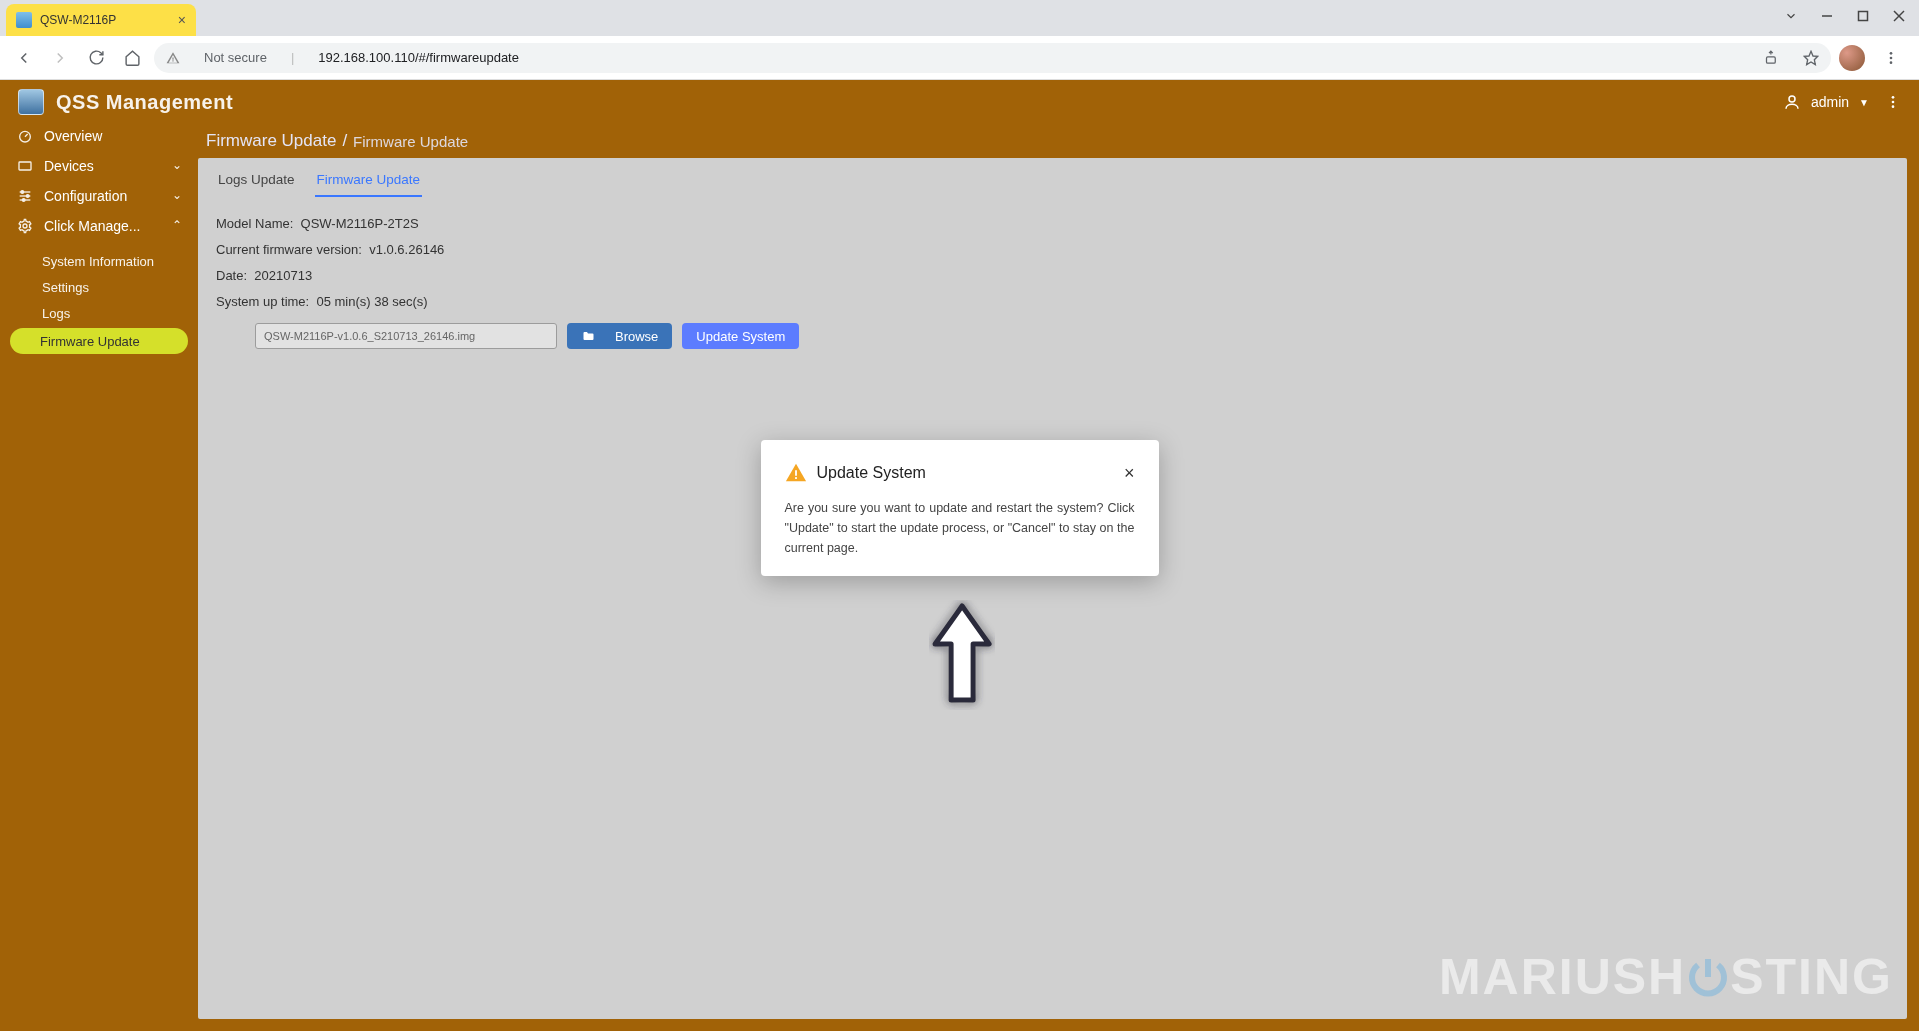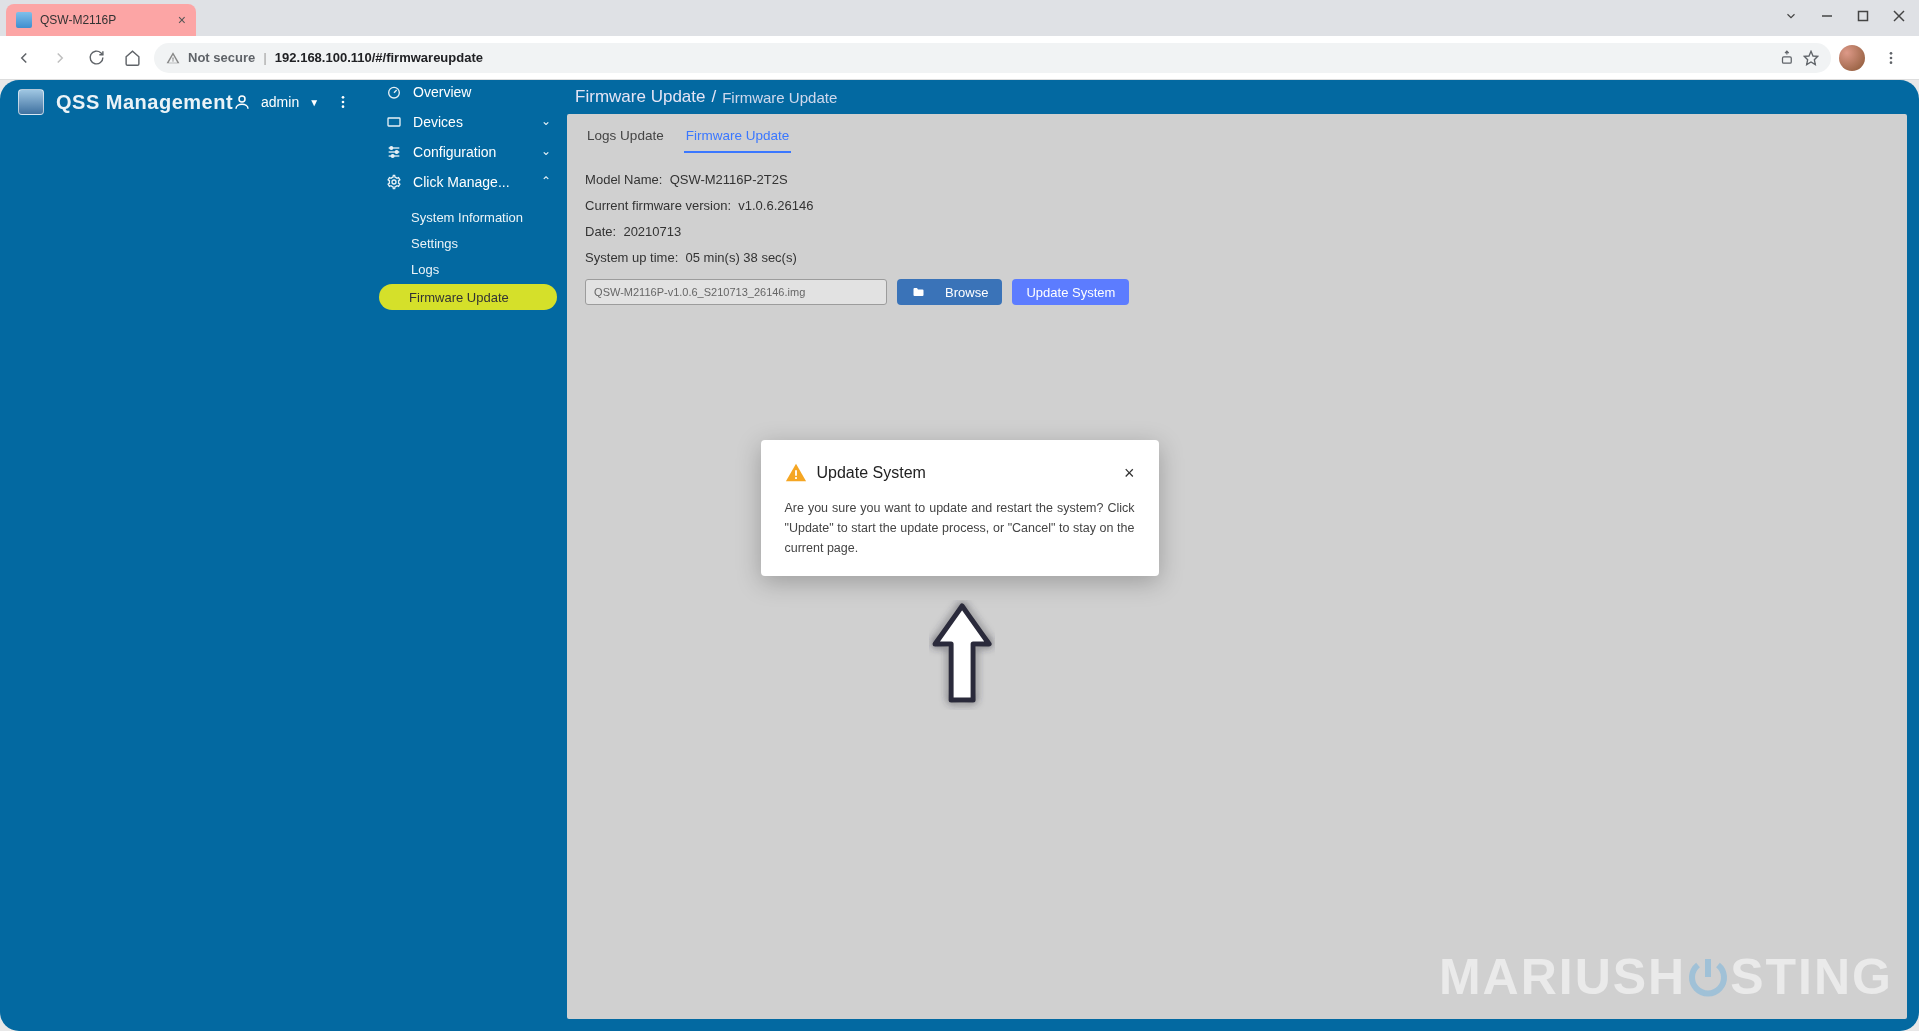--- a/index.html
+++ b/index.html
@@ -9,7 +9,7 @@
 
 .browser-chrome { height: 80px; background: #fff; display: flex; flex-direction: column; }
 .tab-strip { height: 36px; background: #dfe1e5; display: flex; align-items: flex-end; padding-left: 6px; position: relative; }
-.tab { background: #fca5a5; height: 32px; width: 190px; border-radius: 8px 8px 0 0; display: flex; align-items: center; padding: 0 10px; font-size: 12px; color: #333; gap: 8px; }
+.tab { background: #fde047; height: 32px; width: 190px; border-radius: 8px 8px 0 0; display: flex; align-items: center; padding: 0 10px; font-size: 12px; color: #333; gap: 8px; }
 .tab-favicon { width: 16px; height: 16px; background: linear-gradient(#7fbfea,#3f8ecf); border-radius: 2px; }
 .tab-close { margin-left: auto; color: #555; font-size: 14px; cursor: pointer; }
 .window-controls { position: absolute; right: 6px; top: 4px; display: flex; gap: 8px; align-items: center; }

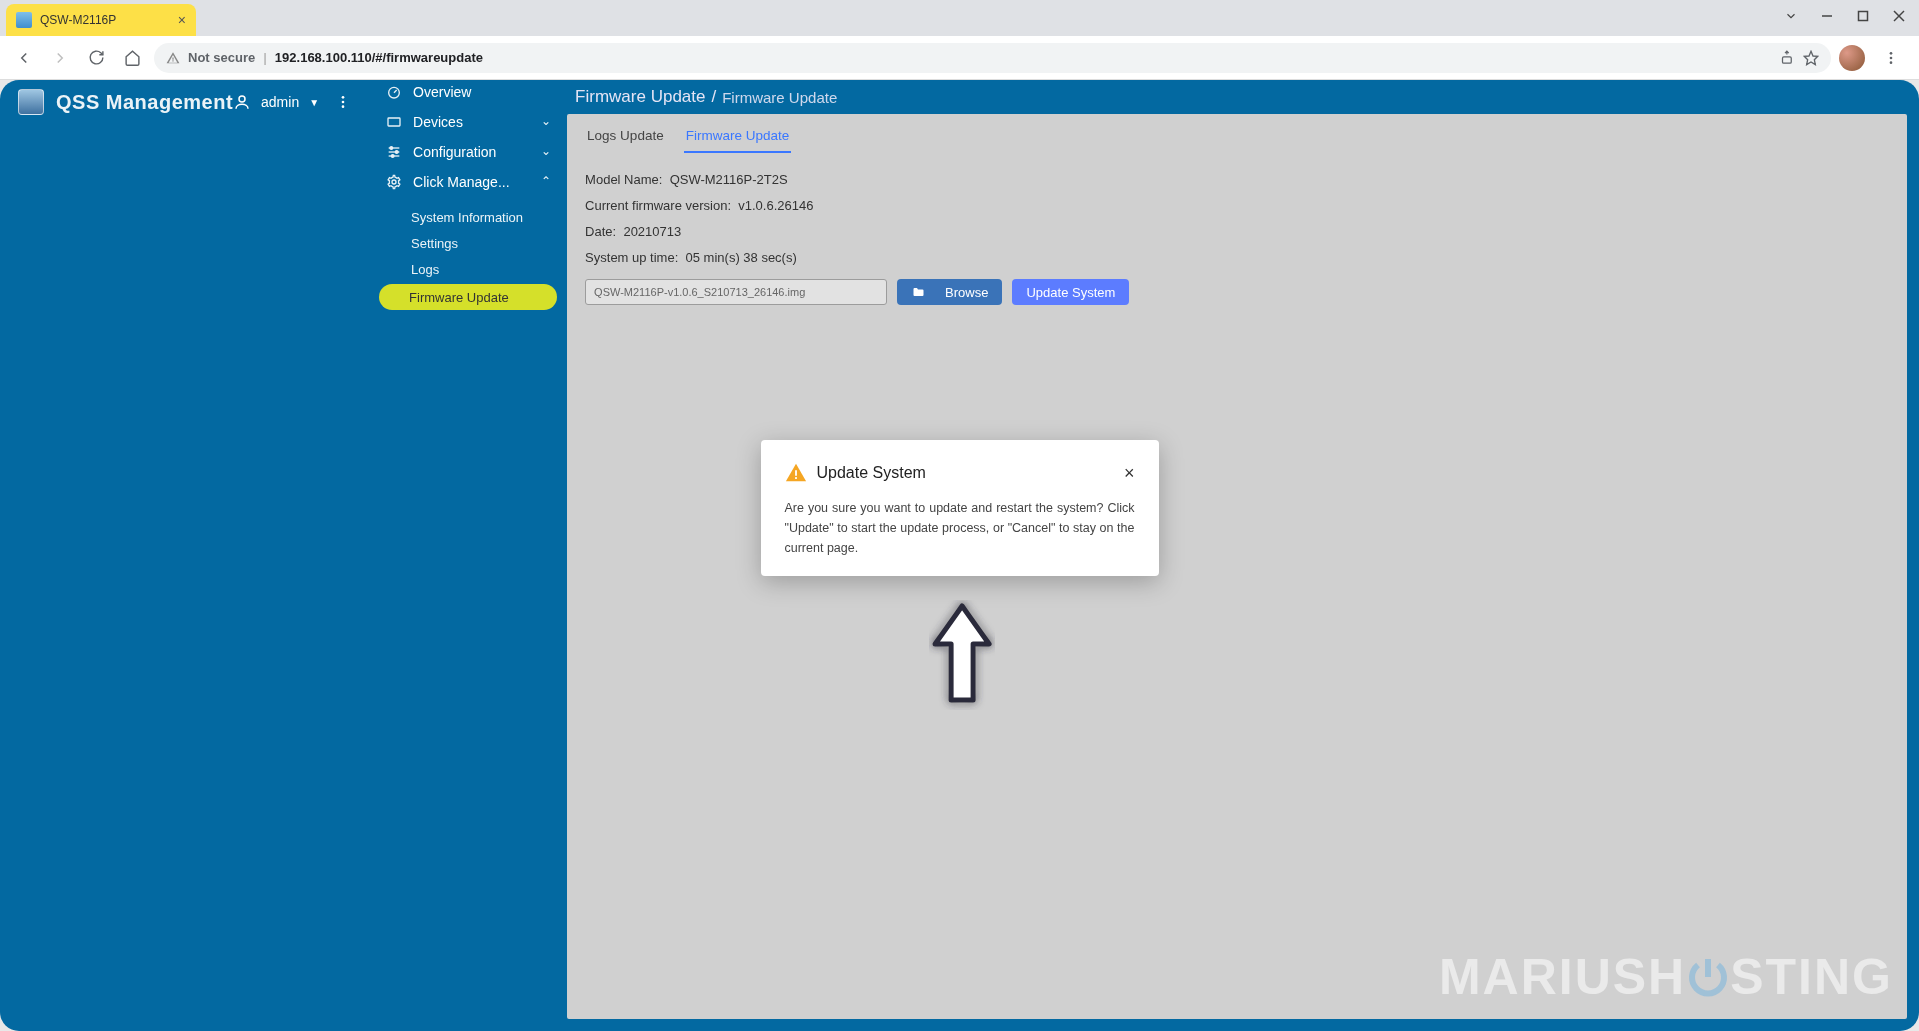--- a/index.html
+++ b/index.html
@@ -17,7 +17,7 @@
 .addr-bar { height: 44px; background: #fff; display: flex; align-items: center; padding: 0 10px; gap: 8px; border-bottom: 1px solid #ddd; }
 .nav-icn { width: 28px; height: 28px; display: flex; align-items: center; justify-content: center; color: #5f6368; border-radius: 50%; }
 .nav-icn.disabled { color: #bfbfbf; }
-.url-wrap { flex: 1; height: 30px; background: #f1f3f4; border-radius: 15px; display: flex; align-items: center; padding: 0 12px; font-size: 13px; color: #5f6368; gap: 8px; font-weight: bold; }
+.url-wrap { flex: 1; height: 30px; background: #f1f3f4; border-radius: 15px; display: flex; align-items: center; padding: 0 12px; font-size: 13px; color: #5f6368; gap: 24px; }
 .url-path { color: #202124; }
 .prof-avatar { width: 26px; height: 26px; border-radius: 50%; background: radial-gradient(circle at 30% 30%, #d98, #853); }
 .addr-right { display: flex; align-items: center; gap: 12px; margin-left: auto; margin-right:4px; }

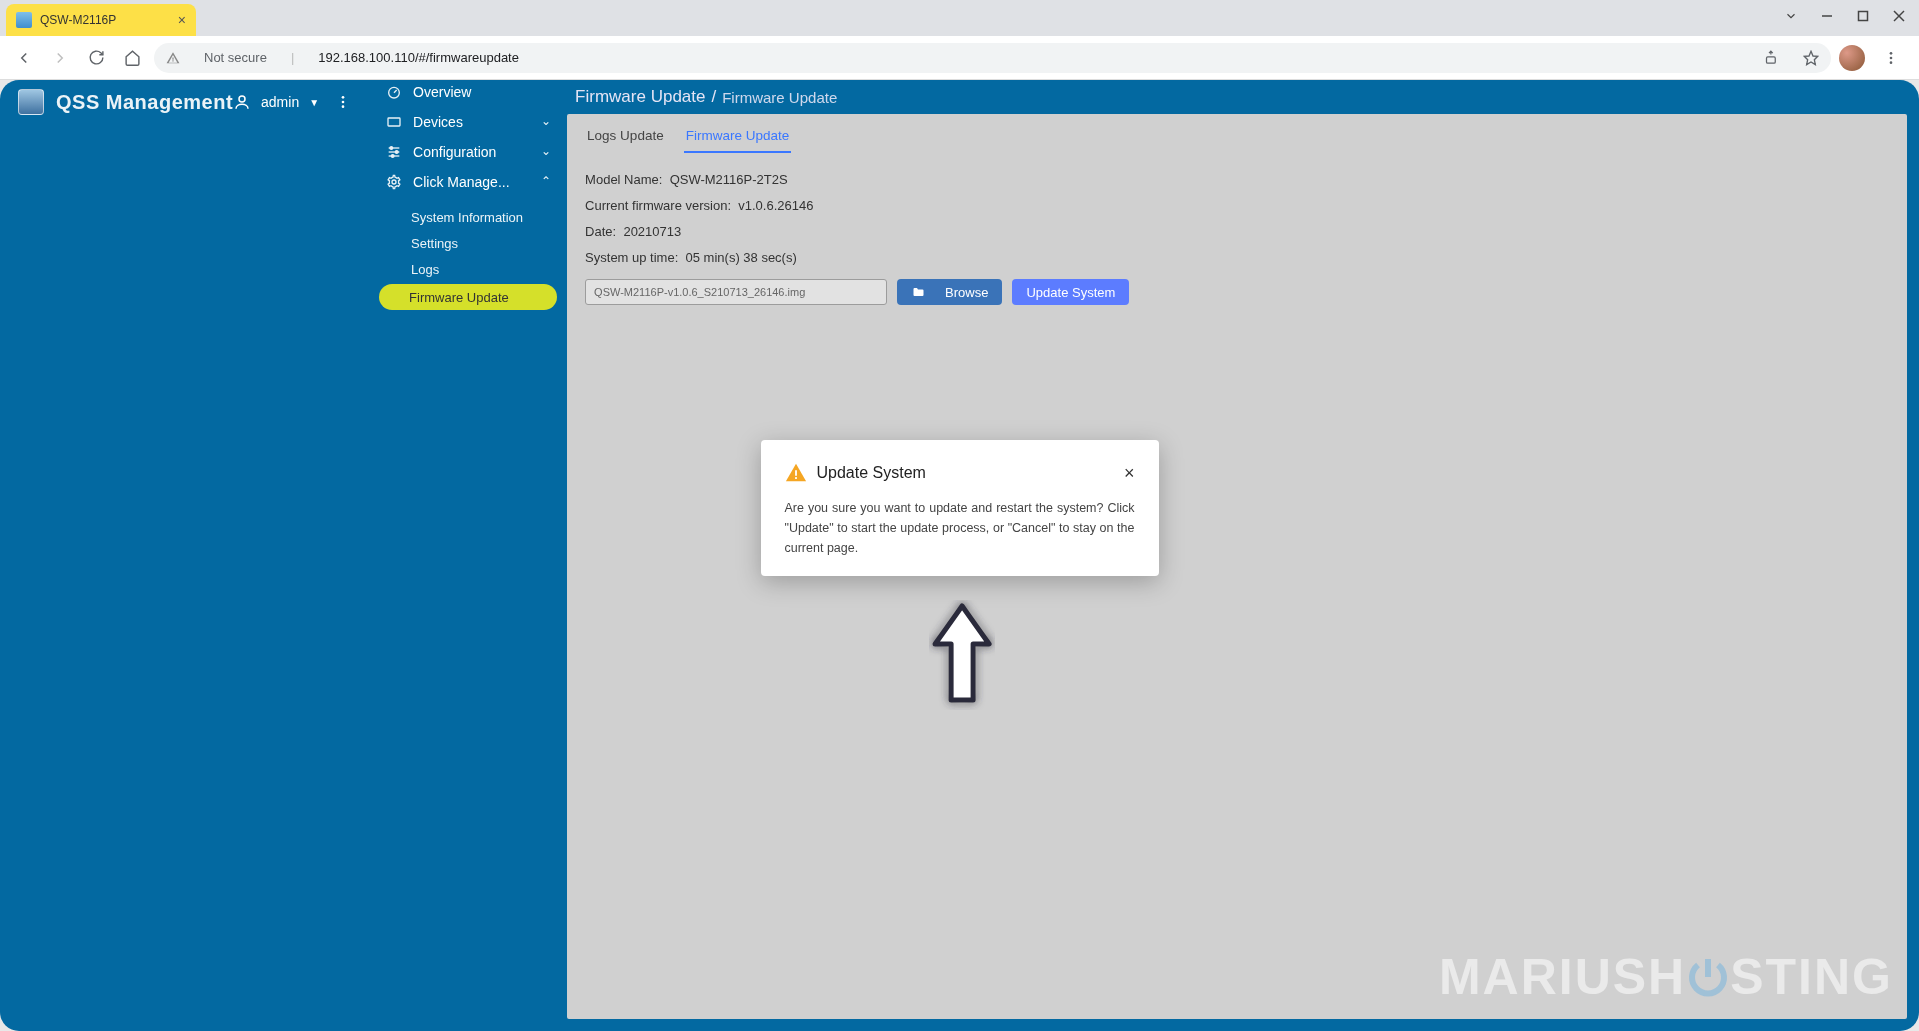--- a/index.html
+++ b/index.html
@@ -23,7 +23,7 @@
 .addr-right { display: flex; align-items: center; gap: 12px; margin-left: auto; margin-right:4px; }
 
 
-.app { position: absolute; top: 80px; left: 0; right: 0; bottom: 0; background: #0369a1; display: flex; flex-direction: row; border-radius: 19px; }
+.app { position: absolute; top: 80px; left: 0; right: 0; bottom: 0; background: #a16207; display: flex; flex-direction: column; }
 .app-header { height: 44px; display: flex; align-items: center; padding: 0 18px; color: #fff; }
 .logo-box { width: 26px; height: 26px; background: linear-gradient(#9fc6e2,#3f71a0); border-radius: 4px; margin-right: 12px; border: 1px solid rgba(255,255,255,.6); }
 .app-title { font-size: 20px; font-weight: 600; letter-spacing: .5px; opacity: .92; }

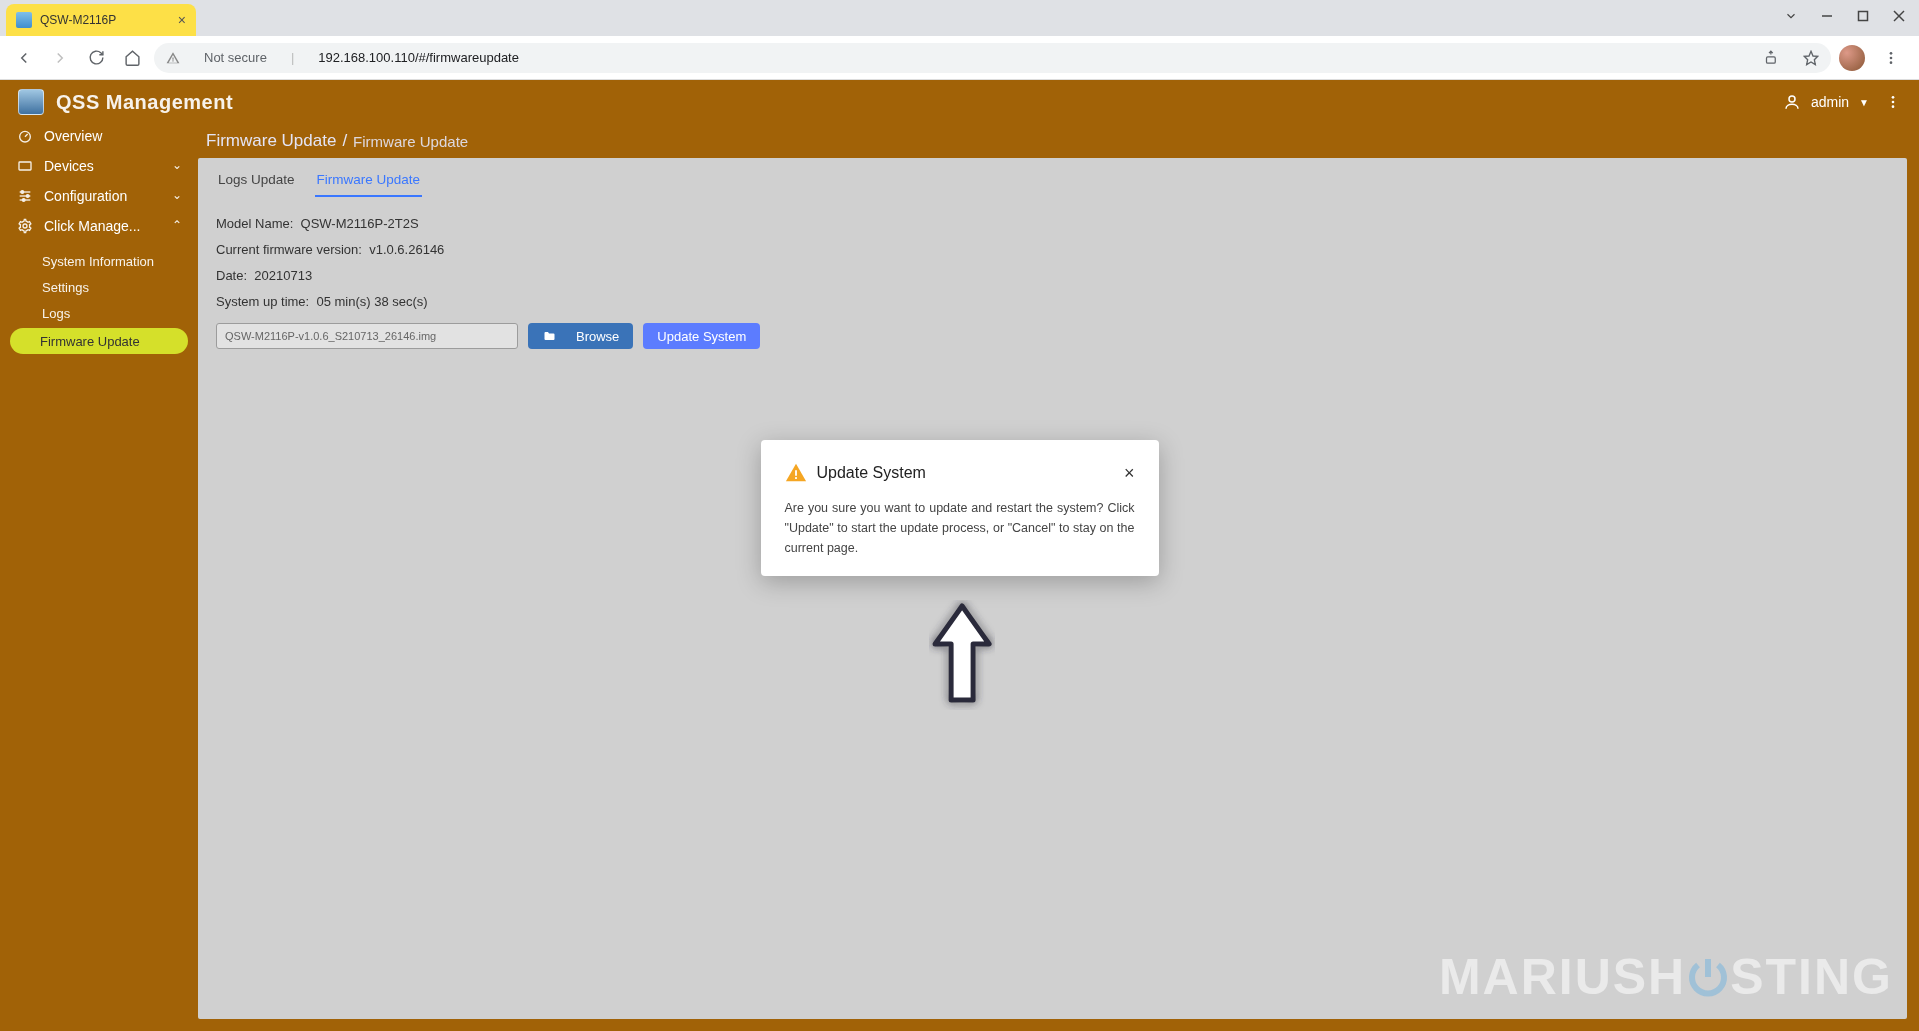--- a/index.html
+++ b/index.html
@@ -53,7 +53,7 @@
 .fw-row .lbl { display: inline-block; }
 
 .file-row { display: flex; align-items: center; gap: 10px; padding: 0 18px; }
-.file-input { width: 302px; height: 26px; border: 1px solid #9c9c9c; background: #e2e2e2; border-radius: 3px; font-size: 11px; color: #666; padding: 8px 8px; }
+.file-input { width: 302px; height: 26px; border: 1px solid #9c9c9c; background: #e2e2e2; border-radius: 3px; font-size: 11px; color: #666; padding: 8px 8px; margin-left: 39px; }
 .btn { height: 26px; border: none; border-radius: 4px; font-size: 13px; color: #fff; cursor: pointer; display: inline-flex; align-items: center; padding: 0 14px; gap: 20px; }
 .btn.browse { background: #3a73b8; }
 .btn.update-sys { background: #5c7cff; }

